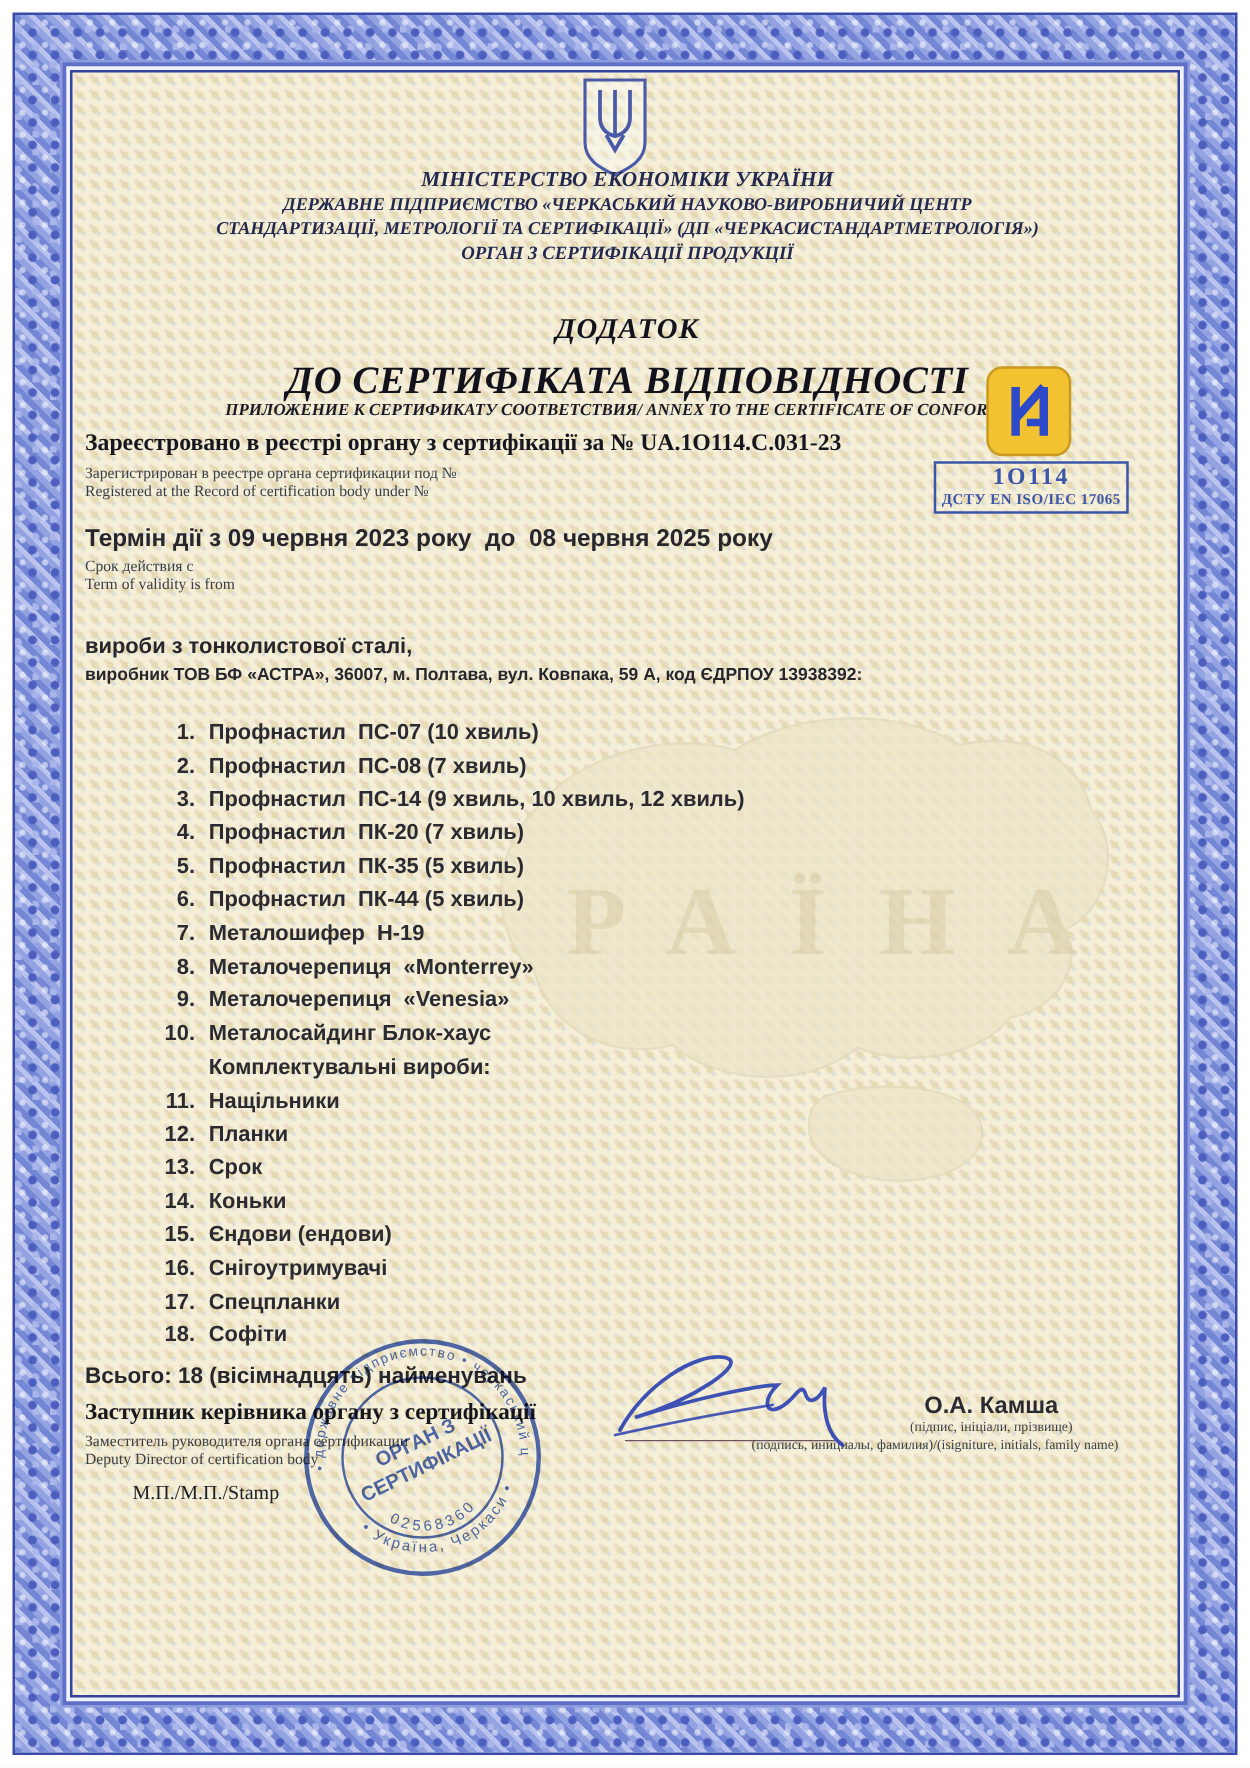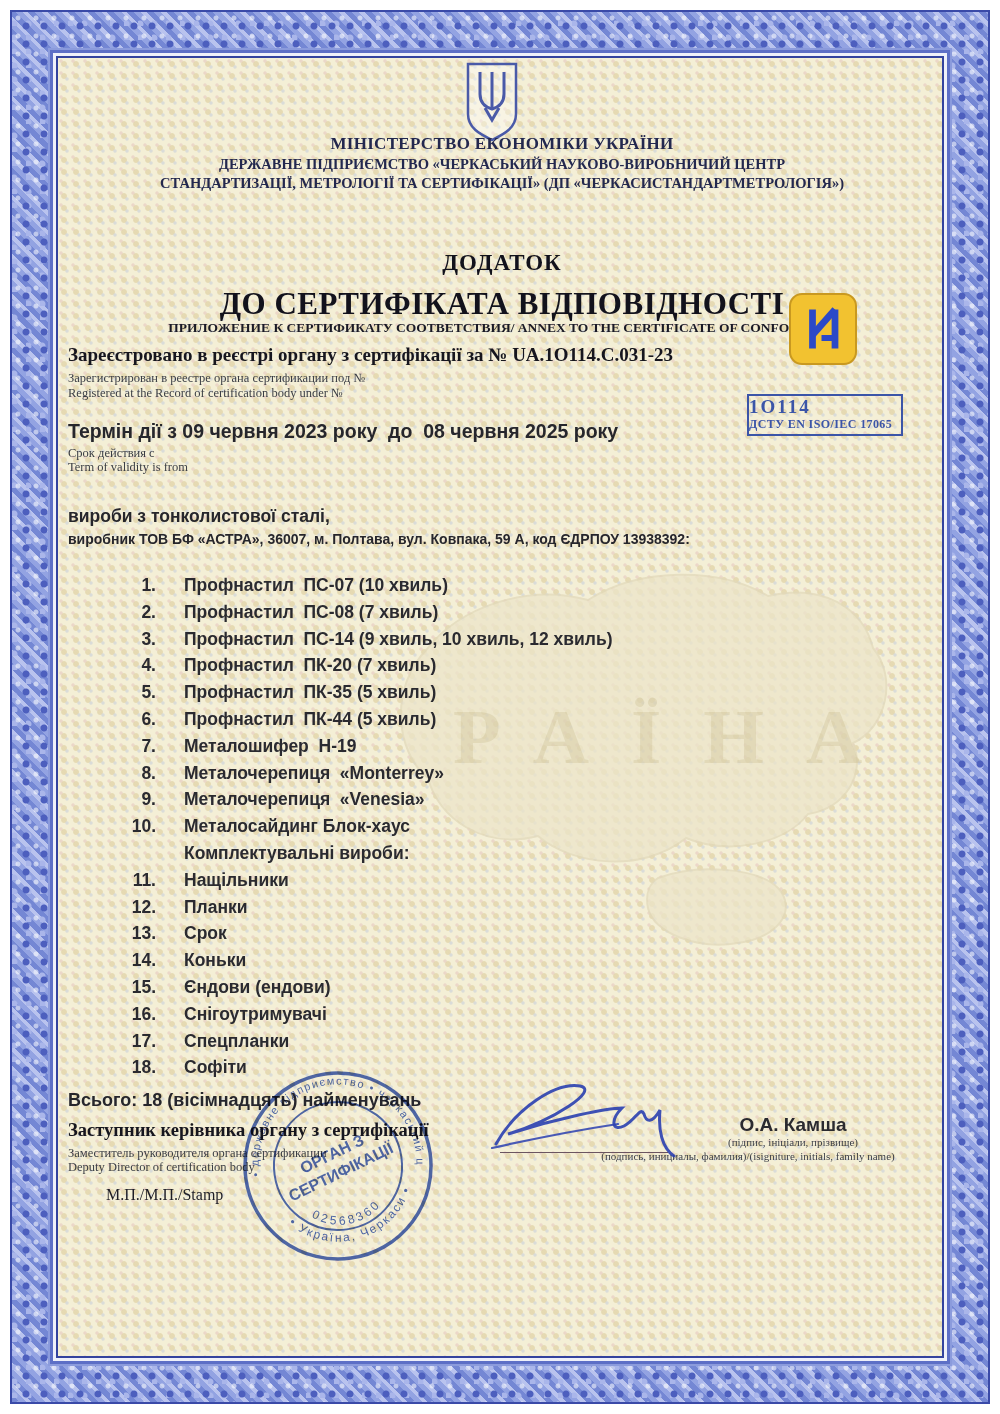--- a/index.html
+++ b/index.html
@@ -30,7 +30,7 @@
     box-shadow:0 0 0 3px #eef0fa, 0 0 0 6px #5d6fc6, 0 0 0 8px #8b9bdc;
   }
   .abs{position:absolute;}
-  .center{text-align:center; left:0; width:888px;}
+  .center{text-align:center; left:0; width:888px;font-style:italic;}
   .navy{color:#23284e;}
   .serifB{font-family:"Liberation Serif", serif; font-weight:bold;}
   .sansB{font-family:"Liberation Sans", sans-serif; font-weight:bold;}

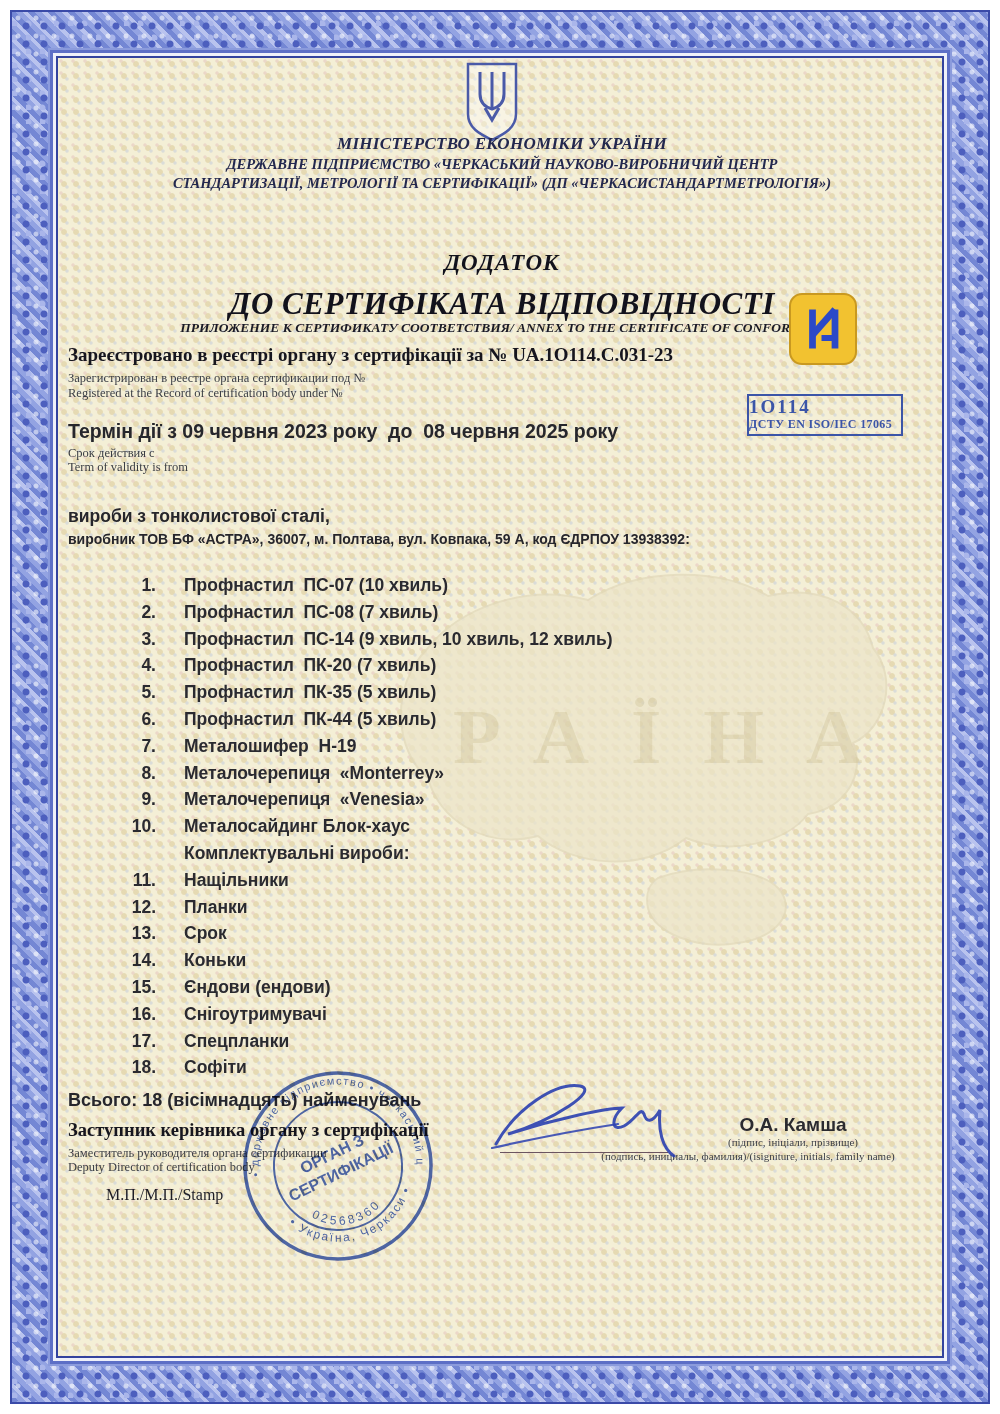--- a/index.html
+++ b/index.html
@@ -106,6 +106,7 @@
     <div class="abs center serifB navy hdr1">МІНІСТЕРСТВО ЕКОНОМІКИ УКРАЇНИ</div>
     <div class="abs center serifB navy hdr3">СТАНДАРТИЗАЦІЇ, МЕТРОЛОГІЇ ТА СЕРТИФІКАЦІЇ» (ДП «ЧЕРКАСИСТАНДАРТМЕТРОЛОГІЯ»)</div>
     <div class="abs center serifB navy hdr2">ДЕРЖАВНЕ ПІДПРИЄМСТВО «ЧЕРКАСЬКИЙ НАУКОВО-ВИРОБНИЧИЙ ЦЕНТР</div>
+    <div class="abs center serifB navy hdr4">ОРГАН З СЕРТИФІКАЦІЇ ПРОДУКЦІЇ</div>
 
     <div class="abs center serifB t1">ДОДАТОК</div>
     <div class="abs center serifB t2">ДО СЕРТИФІКАТА ВІДПОВІДНОСТІ</div>

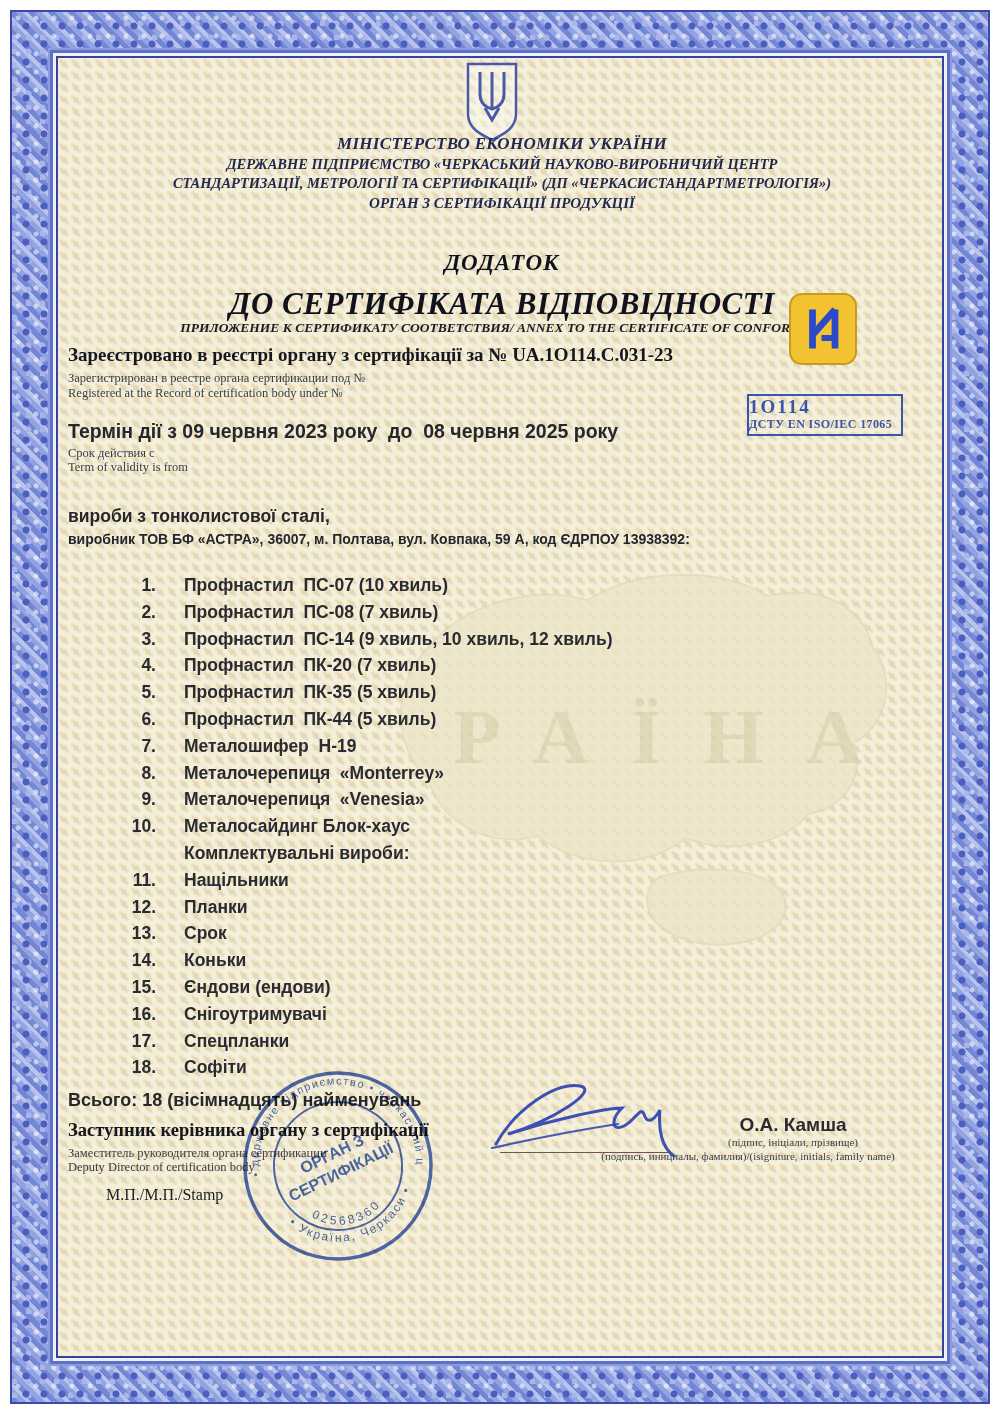--- a/index.html
+++ b/index.html
@@ -64,8 +64,8 @@
   .hint1{left:560px; top:1078px; width:350px; text-align:center; font-size:11px; color:#3c3f48;}
   .hint2{left:470px; top:1092px; width:440px; text-align:center; font-size:11px; color:#3c3f48;}
   .markbox{
-    left:689px; top:336px; width:152px; height:38px;
-    border:2px solid #3b55a8; color:#3b55a8; text-align:left;
+    left:689px; top:311px; width:152px; height:38px;
+    border:2px solid #3b55a8; color:#3b55a8; text-align:center;
     font-family:"Liberation Serif", serif; font-weight:bold;
   }
   .markbox .c1{font-size:19px; line-height:21px; letter-spacing:2px;}

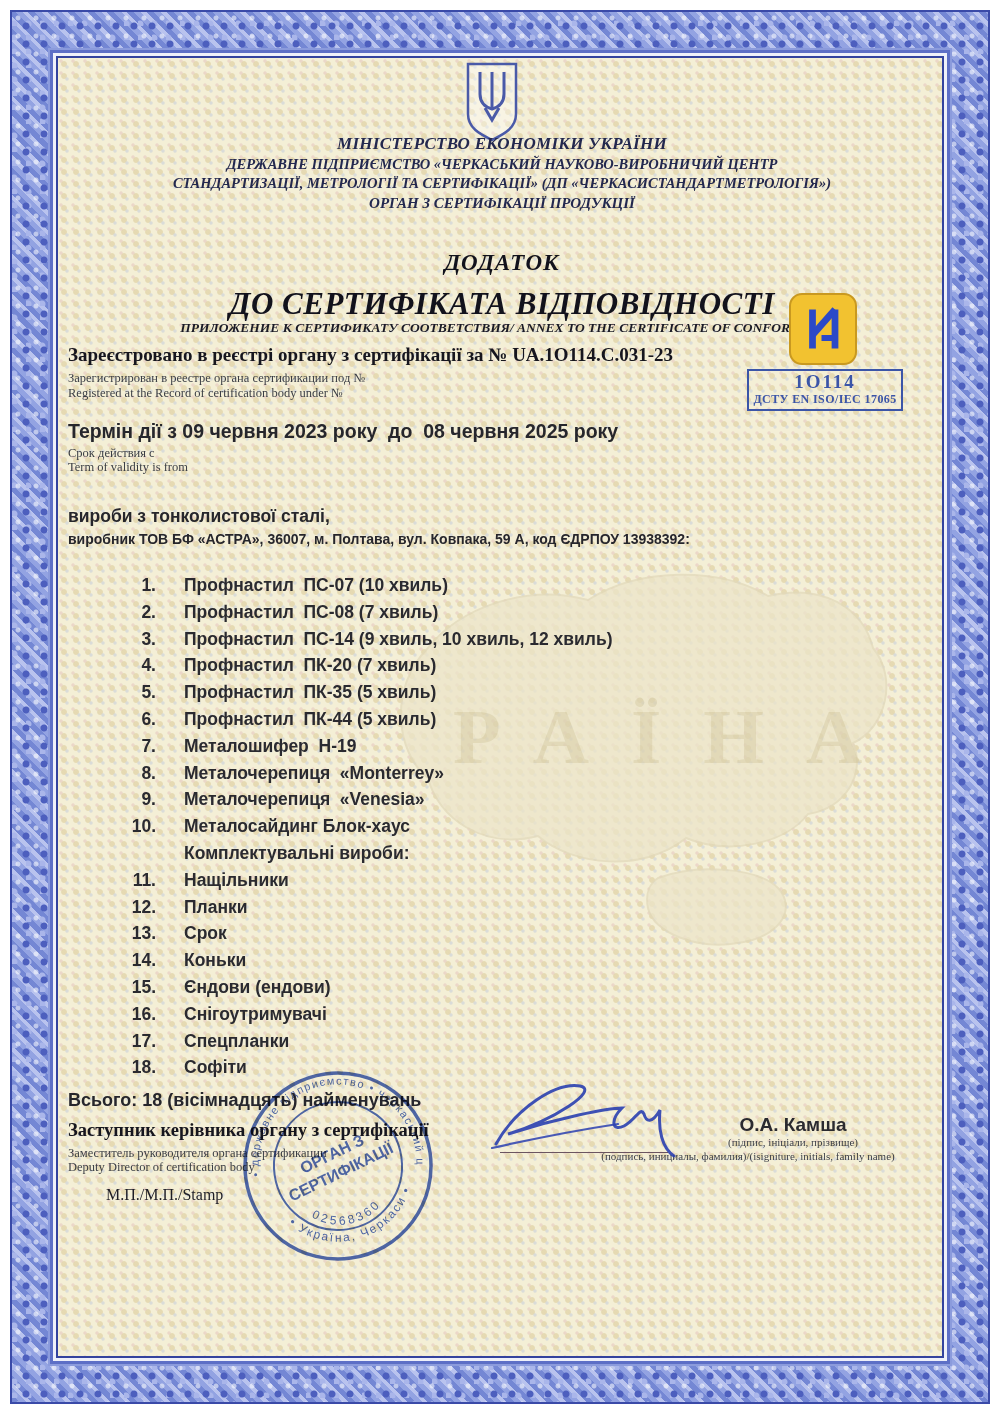--- a/index.html
+++ b/index.html
@@ -54,7 +54,7 @@
   .list{left:52px; top:514px; width:700px; font-size:17.5px; color:#2a2a30;}
   .list .row{display:flex; line-height:26.8px;}
   .list .num{width:46px; text-align:right;}
-  .list .txt{margin-left:28px;}
+  .list .txt{margin-left:11px;}
   .total{left:10px; top:1032px; font-size:18px; color:#26262c;}
   .sgt1{left:10px; top:1062px; font-size:18.5px; color:#16161e;}
   .sgt2{left:10px; top:1088px; font-size:12.5px;}

